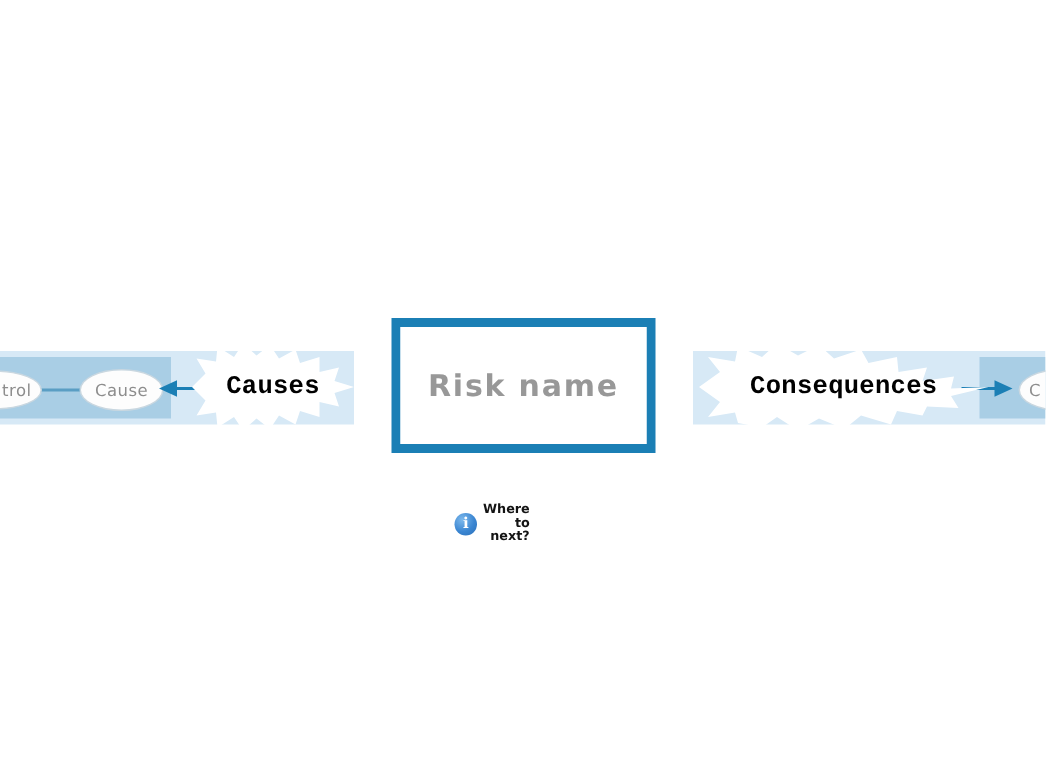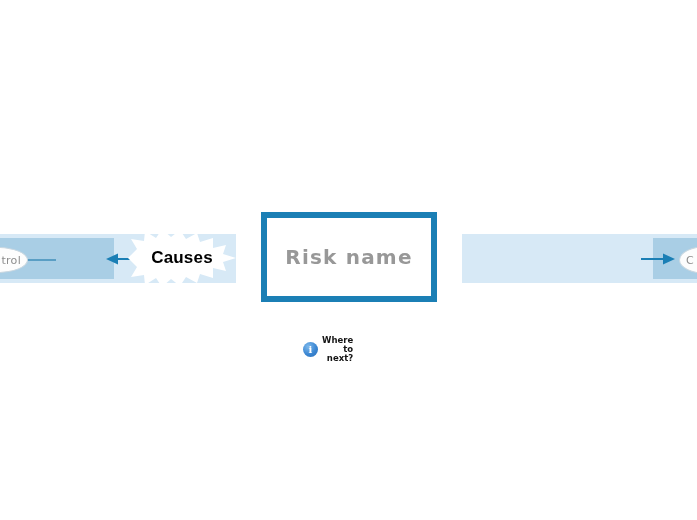--- a/index.html
+++ b/index.html
@@ -200,6 +200,7 @@
 
   <div id="node-control" class="node-ellipse">trol</div>
 
+  <div id="node-cause" class="node-ellipse">Cause</div>
 
   <div id="node-consequence" class="node-ellipse">C</div>
 

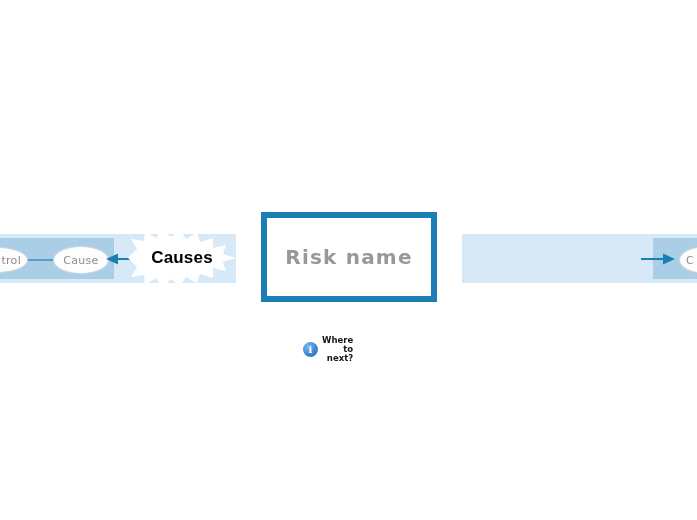--- a/index.html
+++ b/index.html
@@ -111,7 +111,7 @@
     display: flex;
     align-items: center;
     justify-content: center;
-    font-family: Liberation Sans, sans-serif;
+    font-family: Liberation Mono, monospace;
     font-weight: bold;
     font-size: 17px;
     color: #000000;

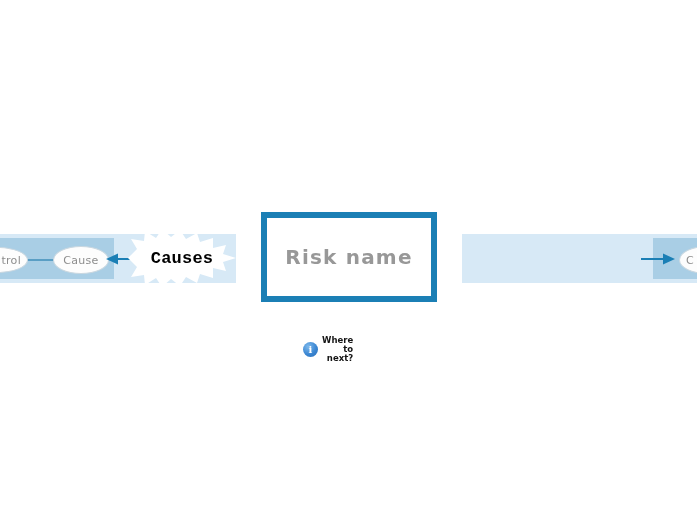--- a/index.html
+++ b/index.html
@@ -224,6 +224,15 @@
     <div class="star-label">Causes</div>
   </div>
 
+  <div id="star-conseq" class="star-callout">
+    <svg width="193" height="58" viewBox="0 0 193 58">
+      <polygon fill="#ffffff" points="
+        0,29 14,19 6,9 24,12 26,2 42,9 52,0 66,8 80,1 90,10 108,4 113,13 132,9
+        133,19 152,16 149,25 170,22 168,30 193,29 168,35 173,43 152,42 149,48
+        132,45 128,54 108,48 97,57 80,50 66,58 52,49 42,56 26,53 24,46 6,49 14,39"></polygon>
+    </svg>
+    <div class="star-label">Consequences</div>
+  </div>
 
   <div id="risk-box">
     <div id="risk-box-inner">

